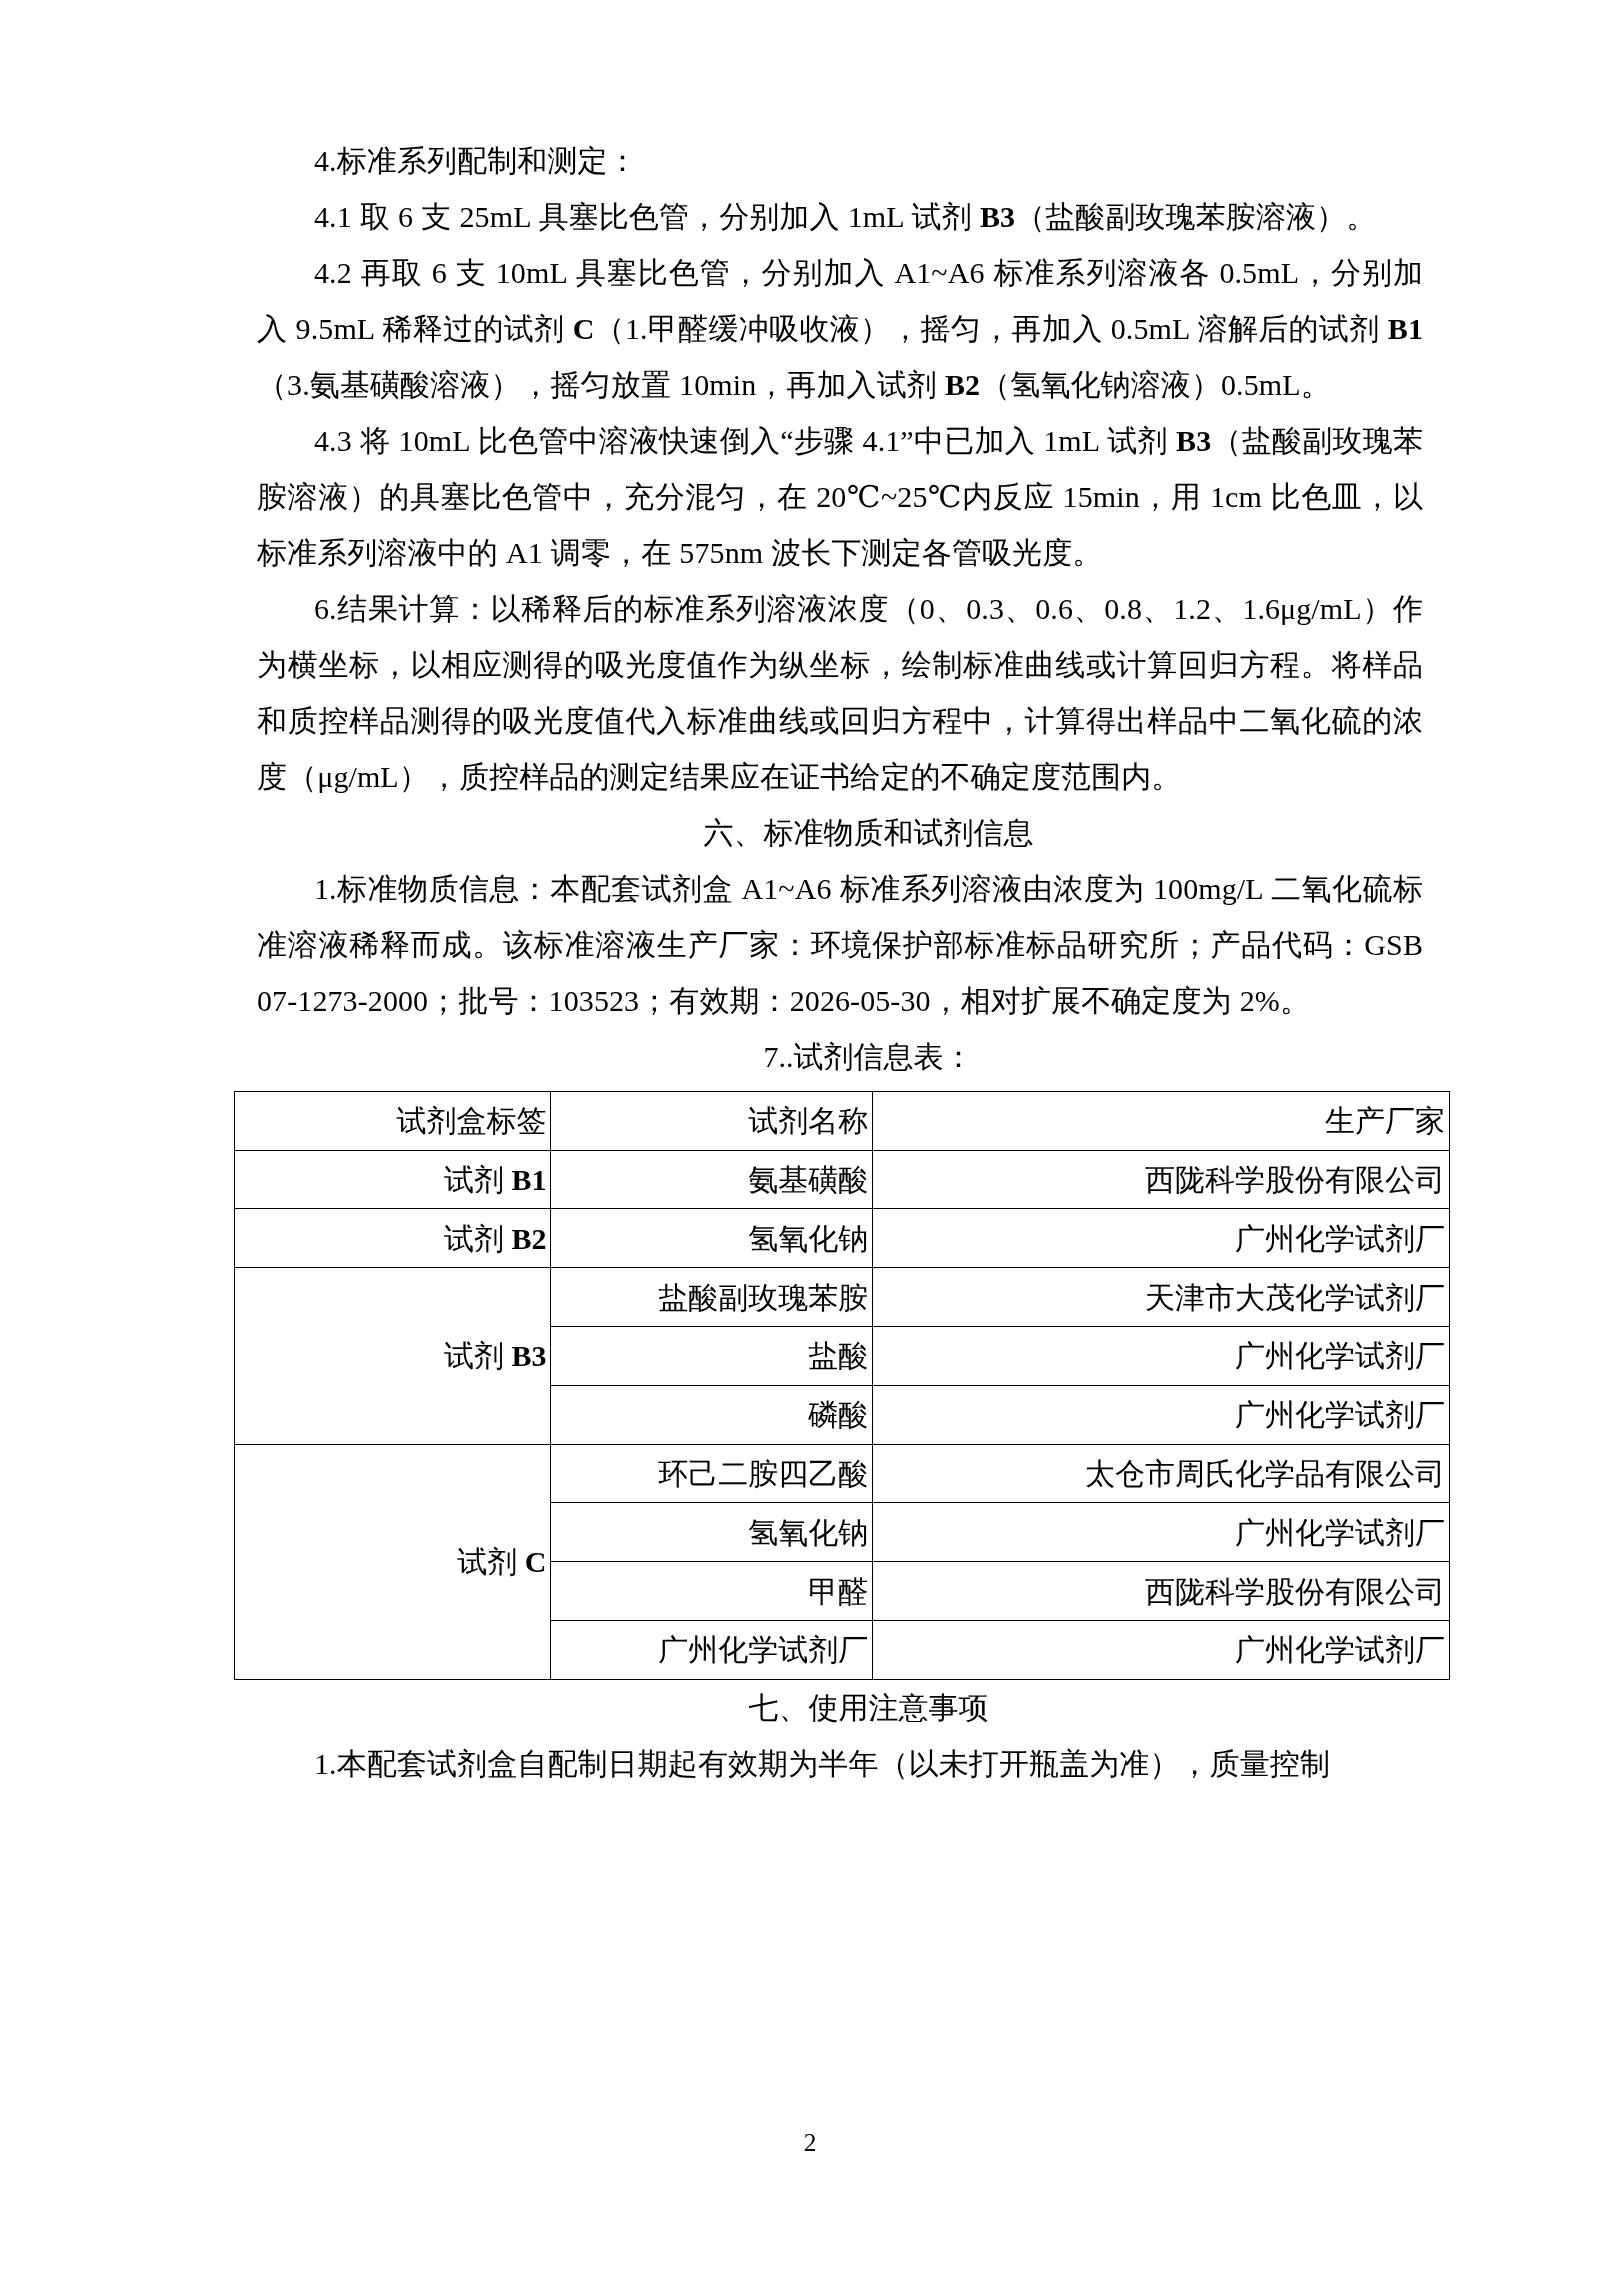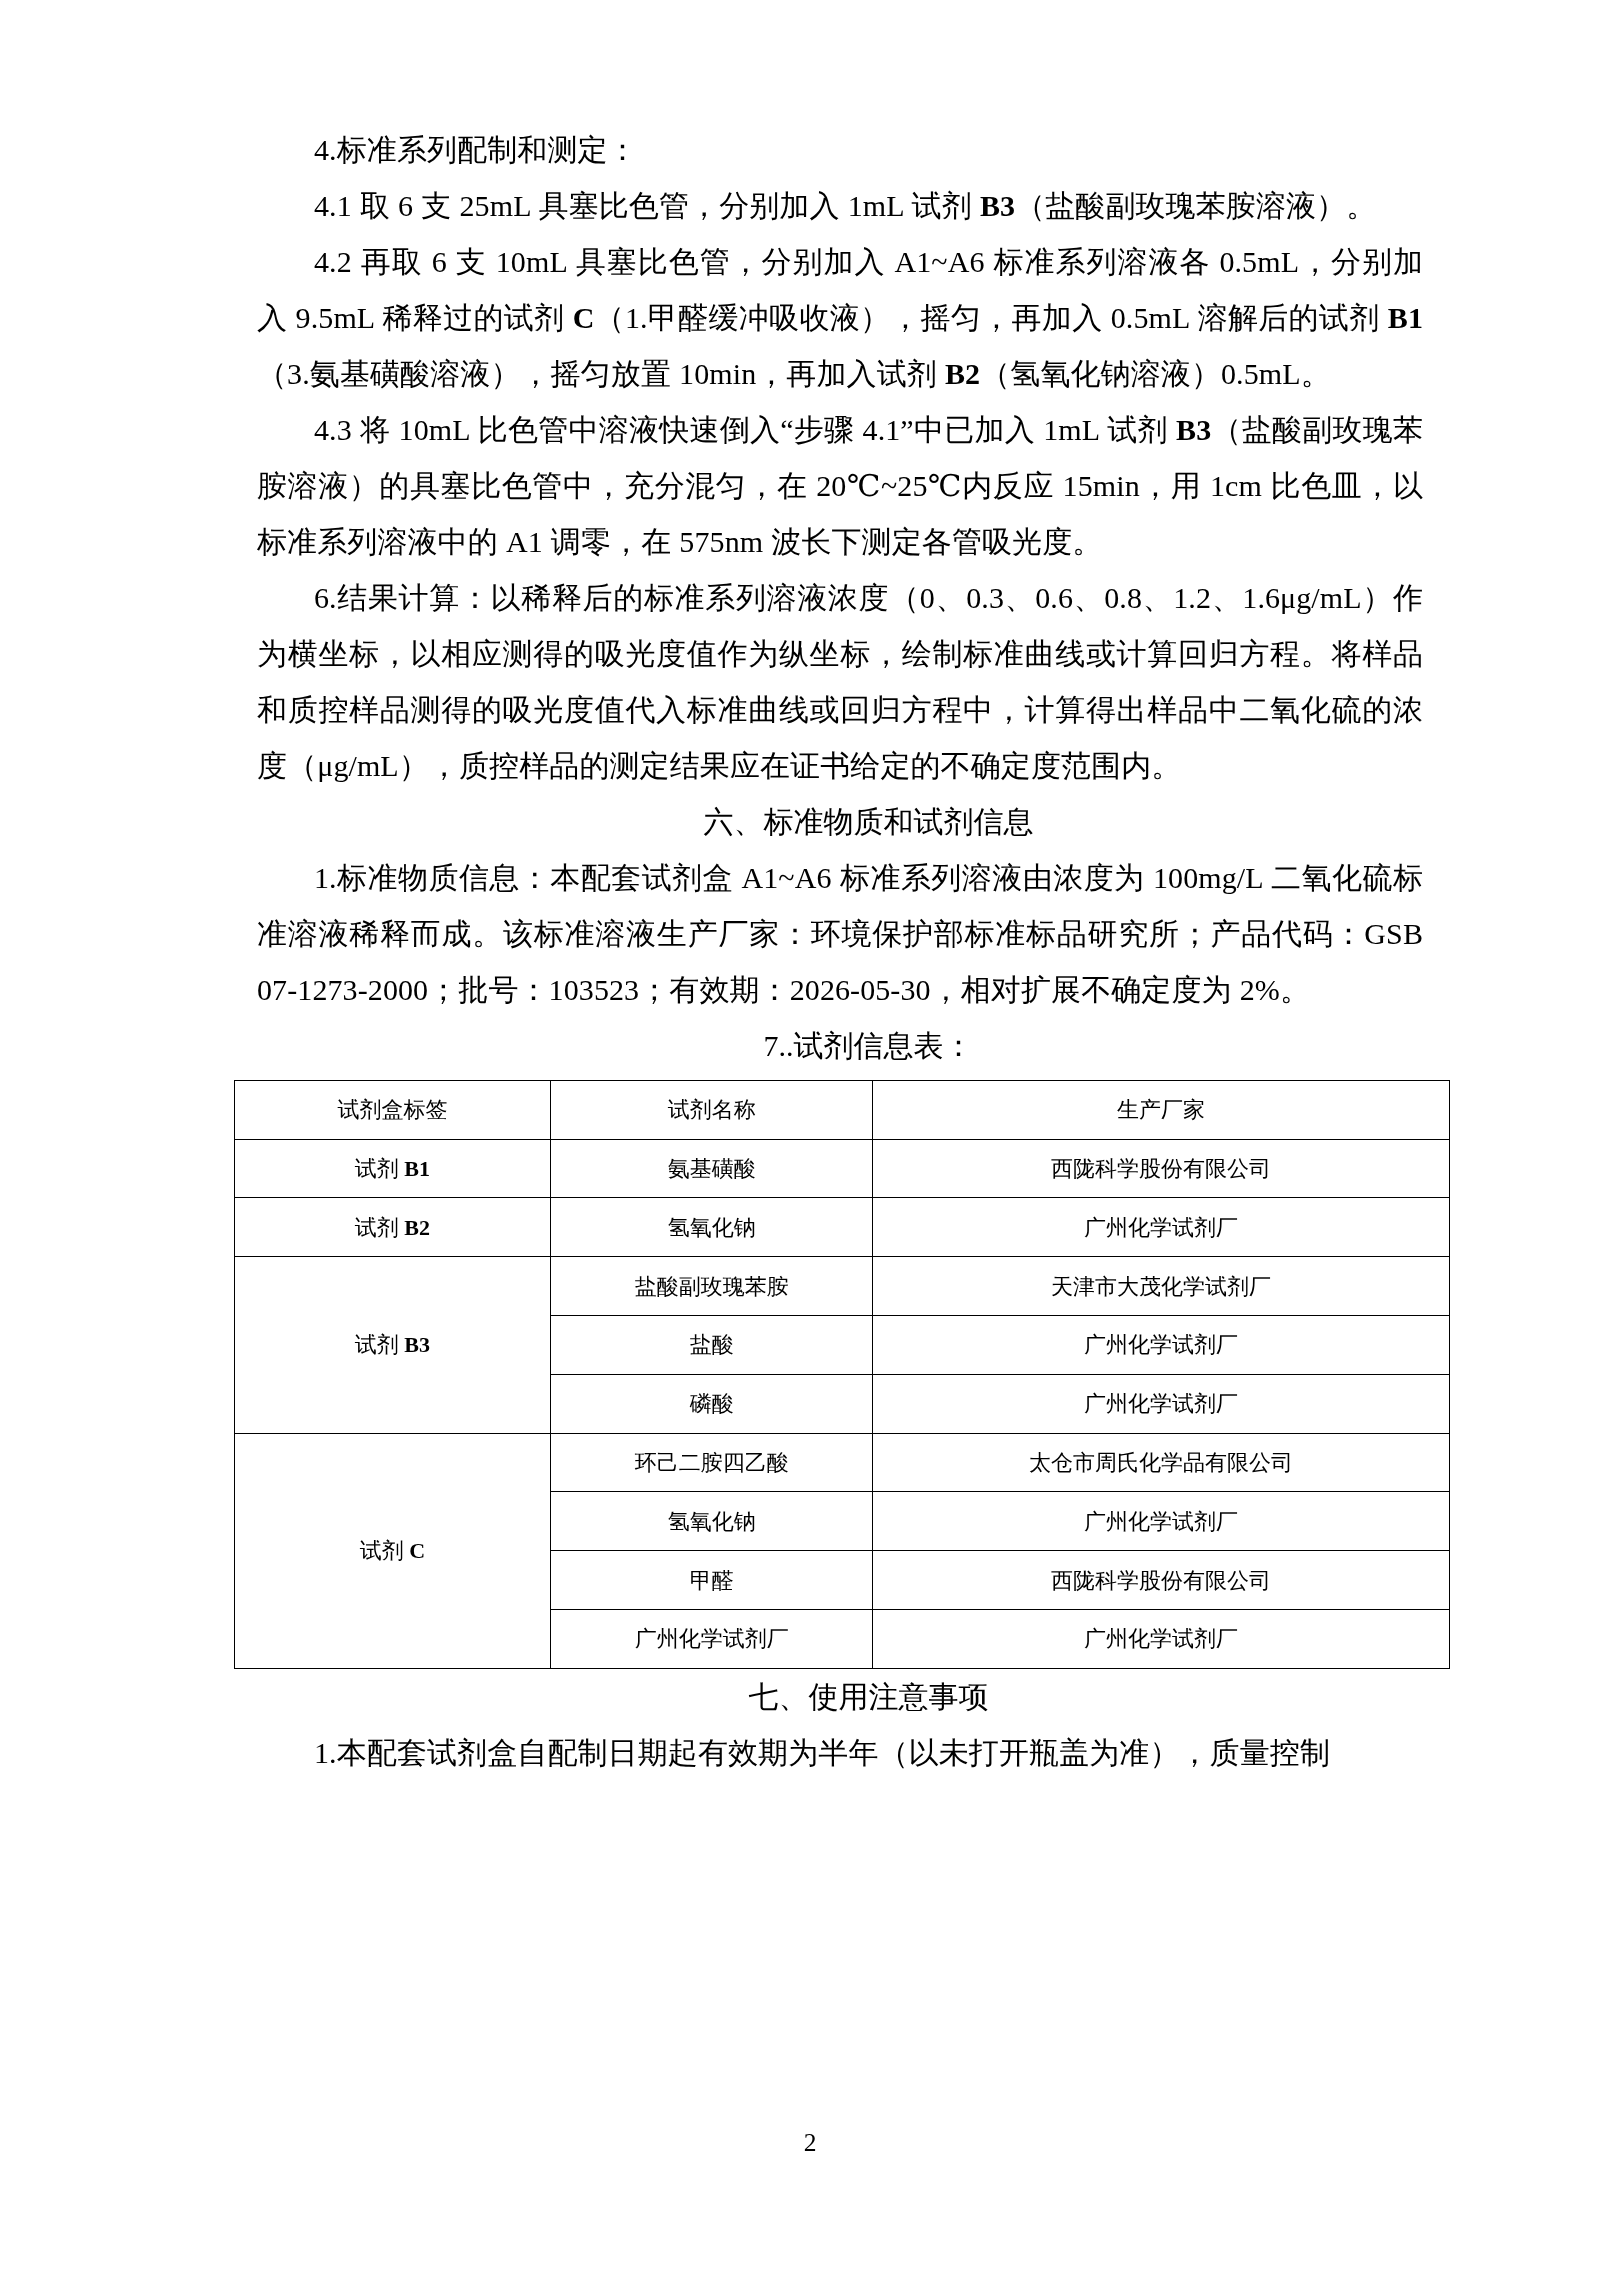--- a/index.html
+++ b/index.html
@@ -26,7 +26,7 @@
   .content {
     position: absolute;
     left: 257px;
-    top: 122px;
+    top: 133px;
     width: 1166px;
   }
 

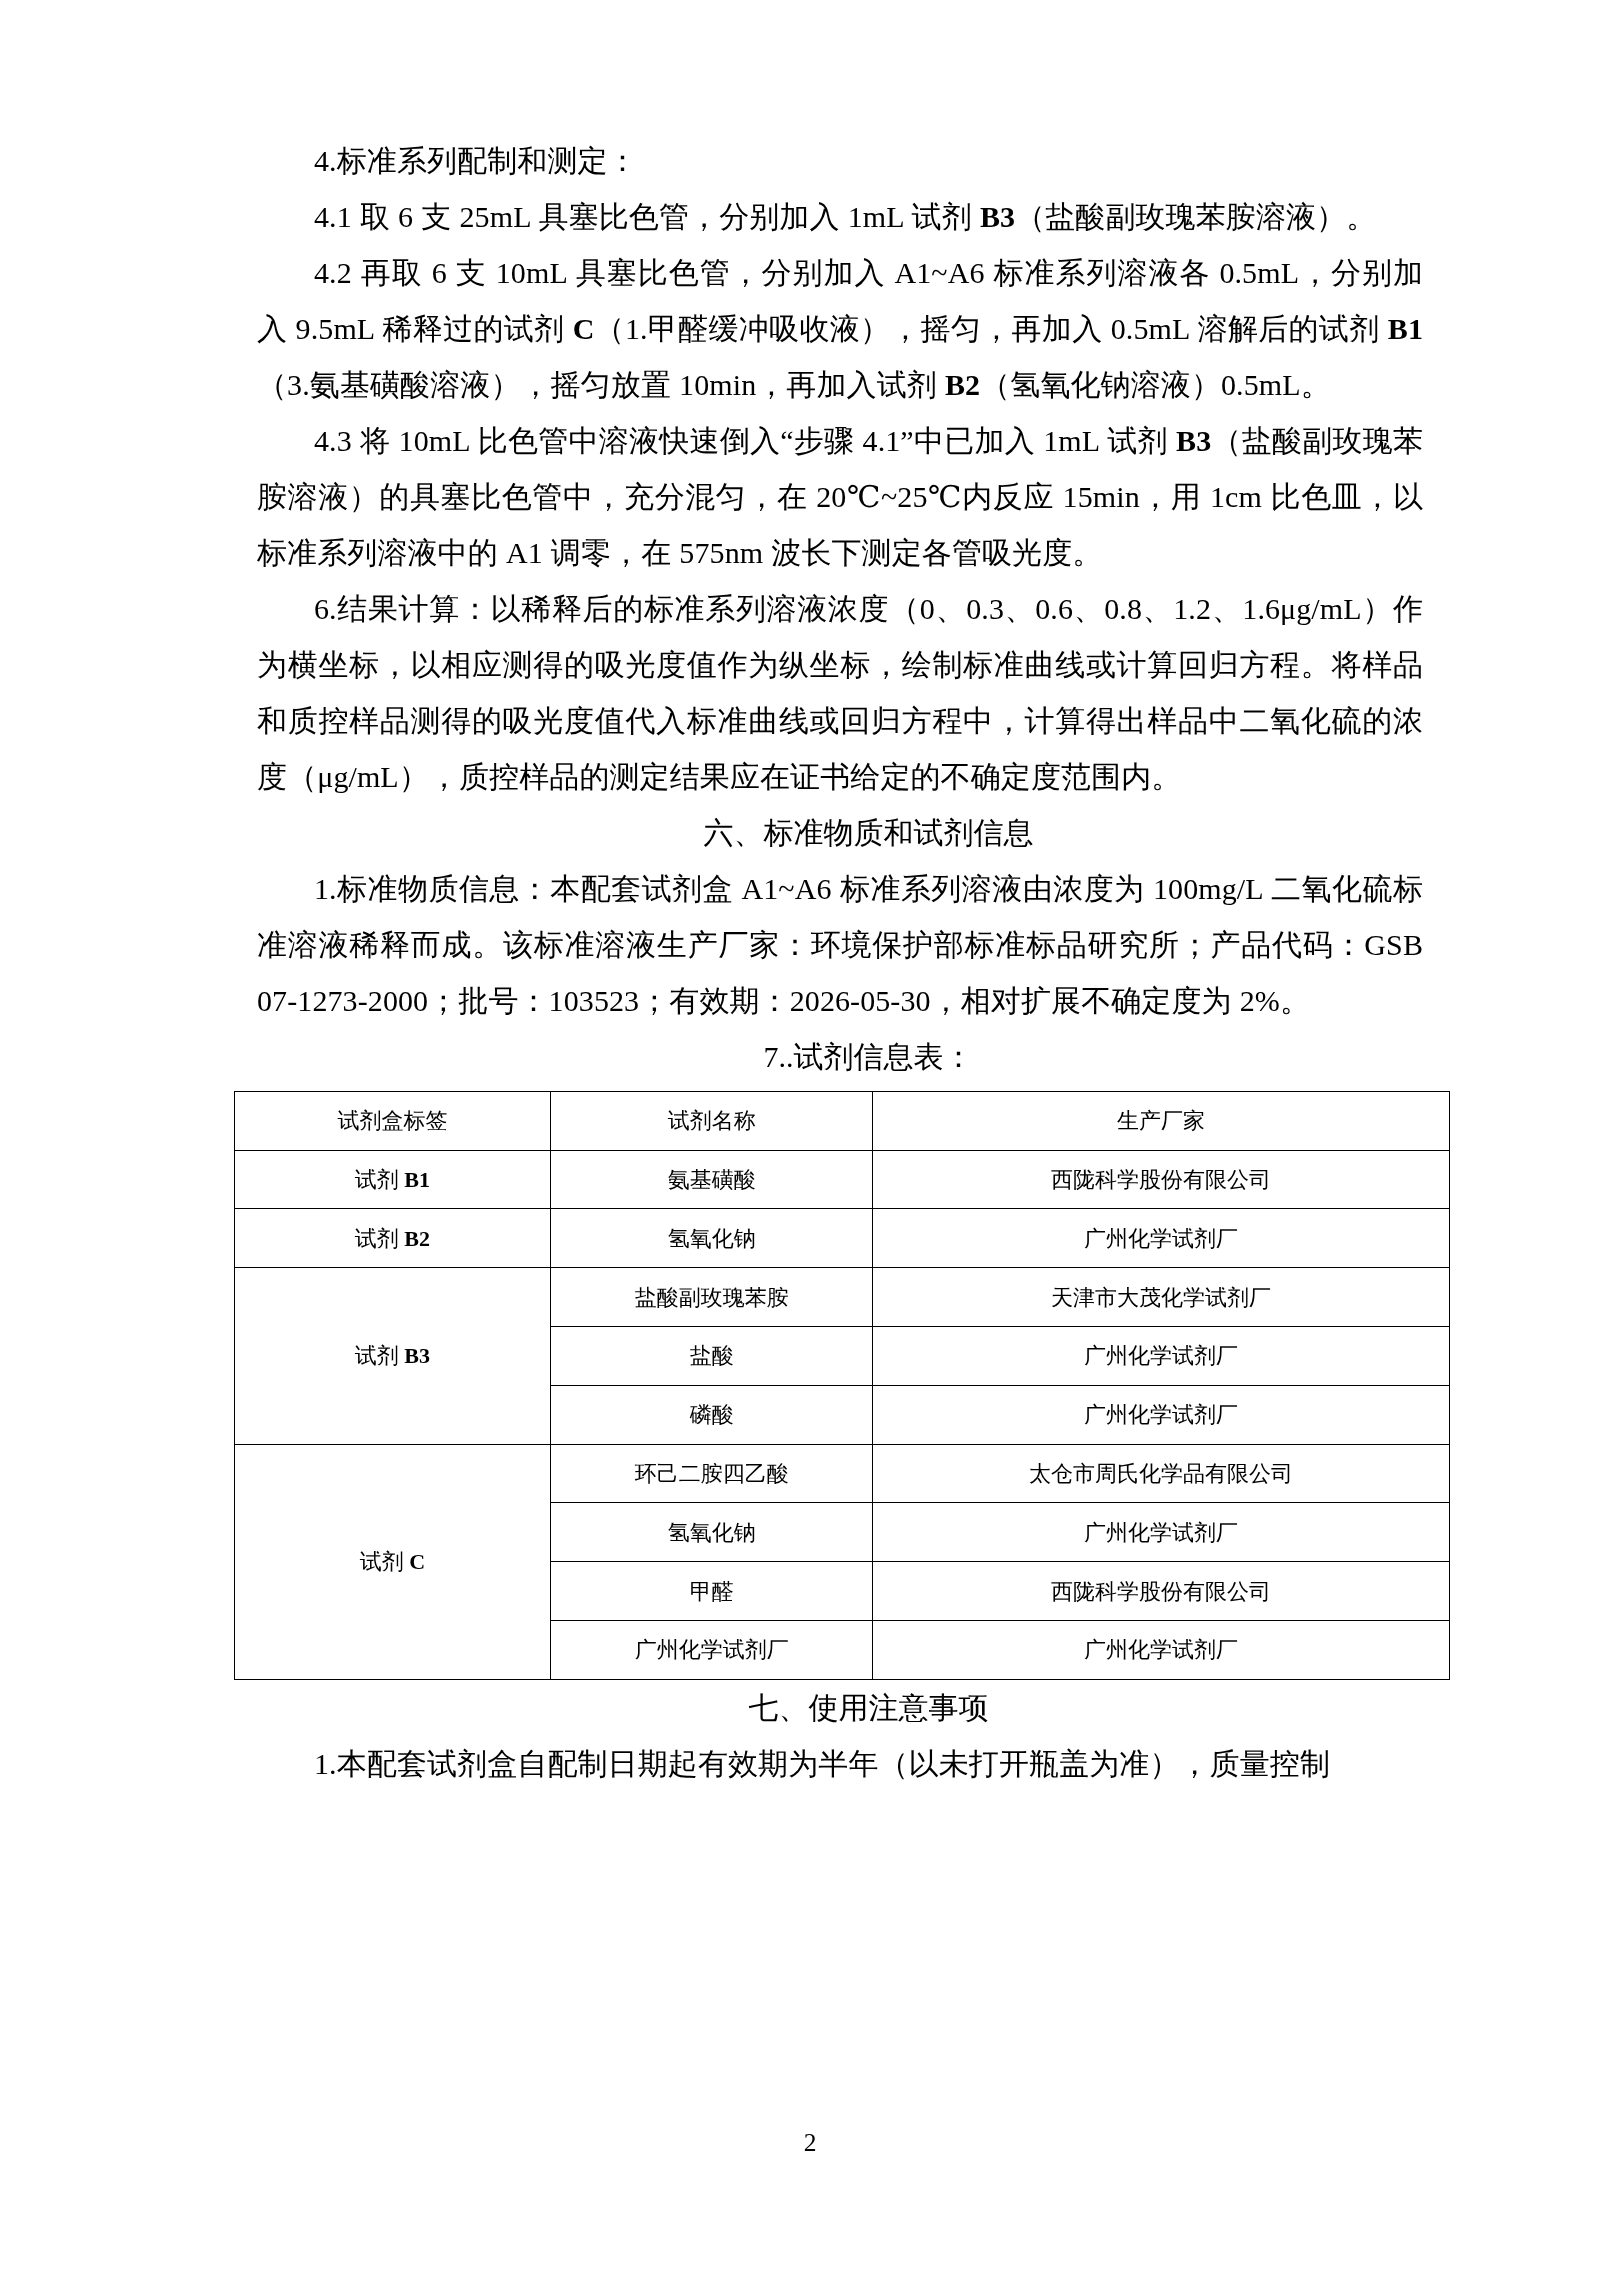--- a/index.html
+++ b/index.html
@@ -64,9 +64,9 @@
   }
   table.reagent-table td {
     border: 1.6px solid #000000;
-    text-align: center;
+    text-align: right;
     vertical-align: middle;
-    font-size: 22px;
+    font-size: 30px;
     line-height: 33px;
     height: 52px;
     padding: 2.9px 3.9px;

